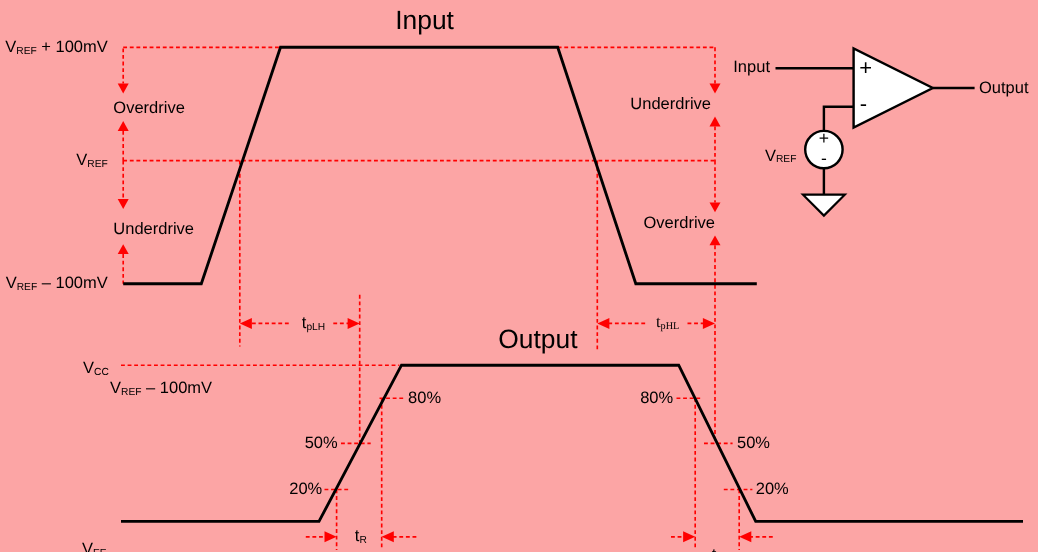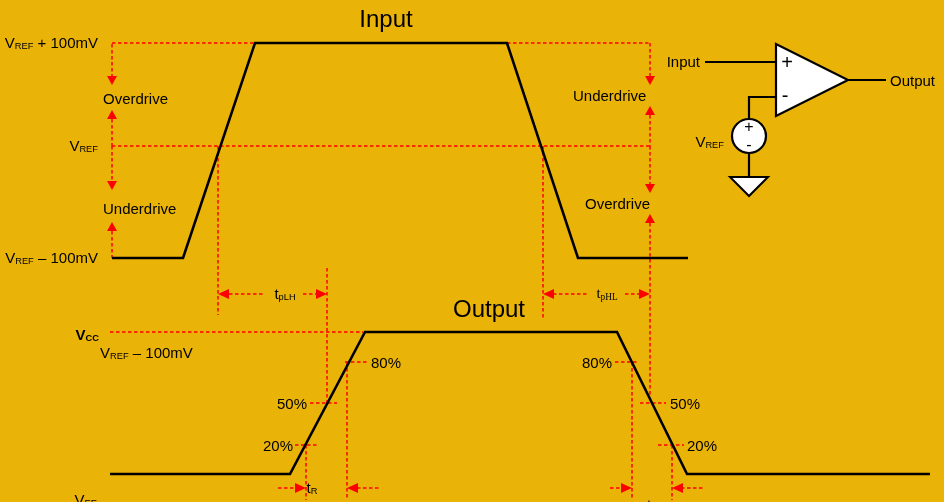--- a/index.html
+++ b/index.html
@@ -4,7 +4,7 @@
 <style>
   html,body { margin:0; padding:0; background:#fff; }
   .stage {
-    position:relative; width:944px; height:502px; background:#eab308;
+    position:relative; width:944px; height:502px; background:#fca5a5;
     font-family:"Liberation Sans", sans-serif; color:#000; overflow:hidden;
   }
   .stage svg { position:absolute; left:0; top:0; }

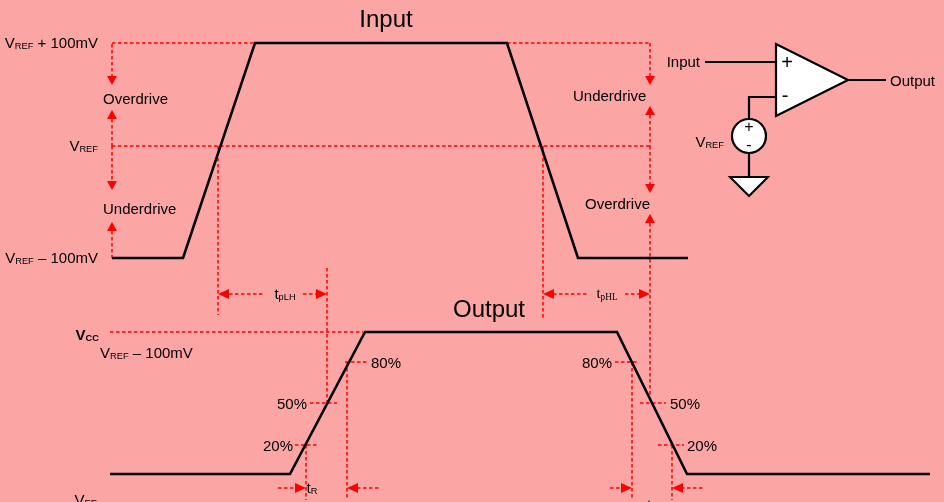--- a/index.html
+++ b/index.html
@@ -97,7 +97,7 @@
     <span>t</span><sub>pHL</sub>
   </div>
 
-  <div class="lbl" style="right:845px; top:335px;font-weight:bold;">
+  <div class="lbl" style="right:845px; top:335px;">
     <span>V</span><sub>CC</sub>
   </div>
   <div class="lbl" style="left:100px; top:353px;">

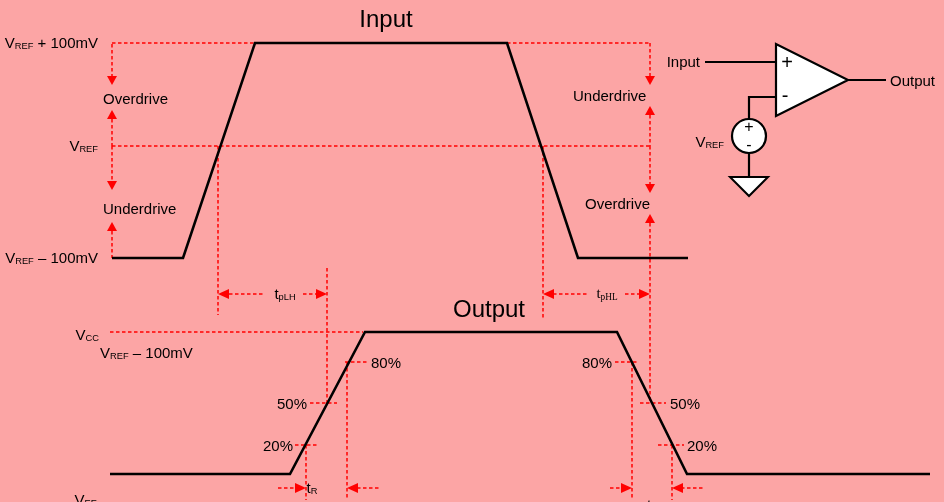--- a/index.html
+++ b/index.html
@@ -112,7 +112,7 @@
   <div class="lbl" style="right:847px; top:500px;text-align:right;">
     <span>V</span><sub>EE</sub>
   </div>
-  <div class="lbl cc" style="left:312px; top:488px;">
+  <div class="lbl cc" style="left:328px; top:488px;">
     <span>t</span><sub>R</sub>
   </div>
   <div class="lbl cc" style="left:652px; top:488px;margin-top:17px;">

